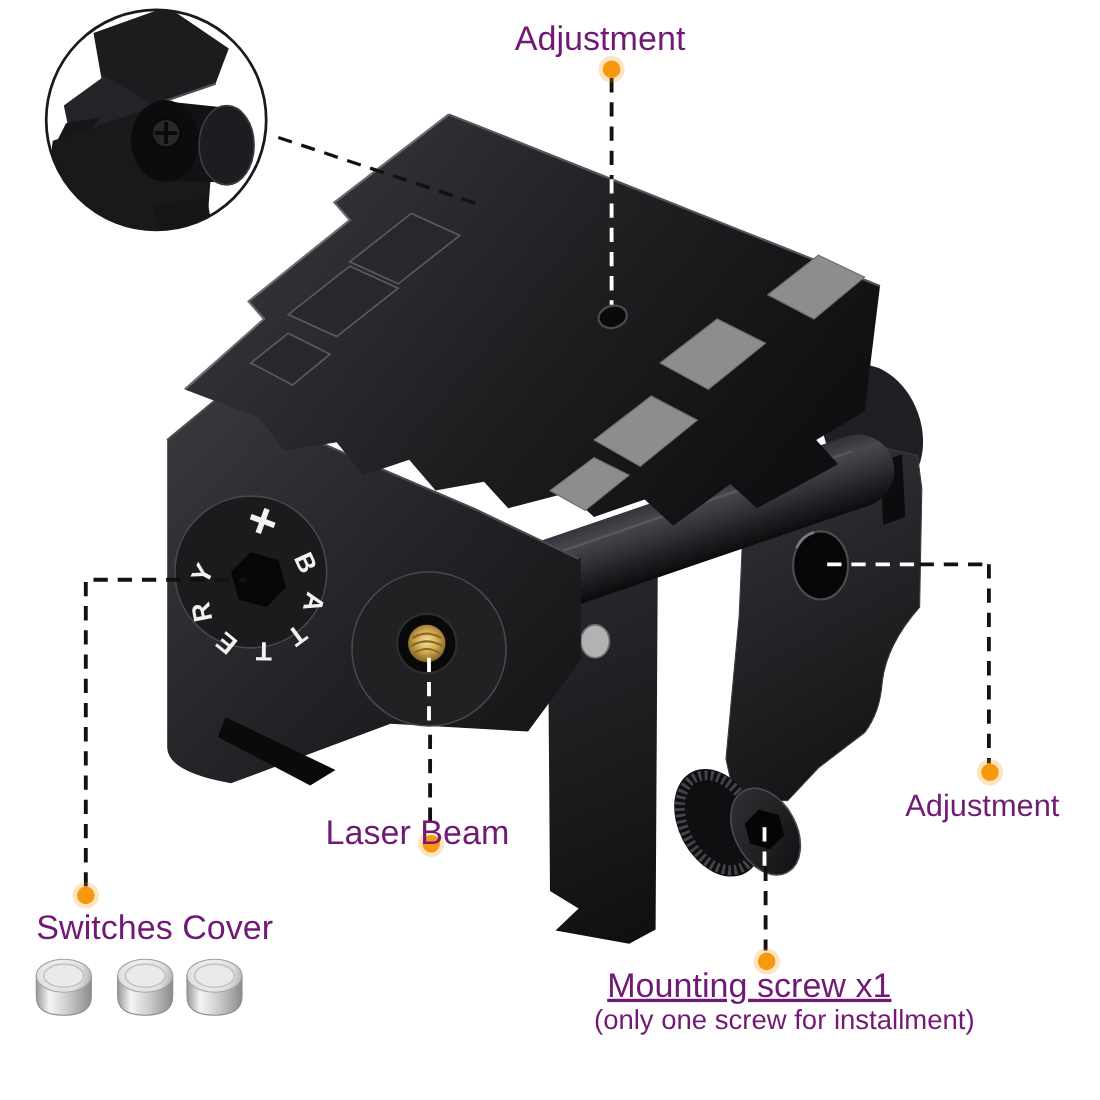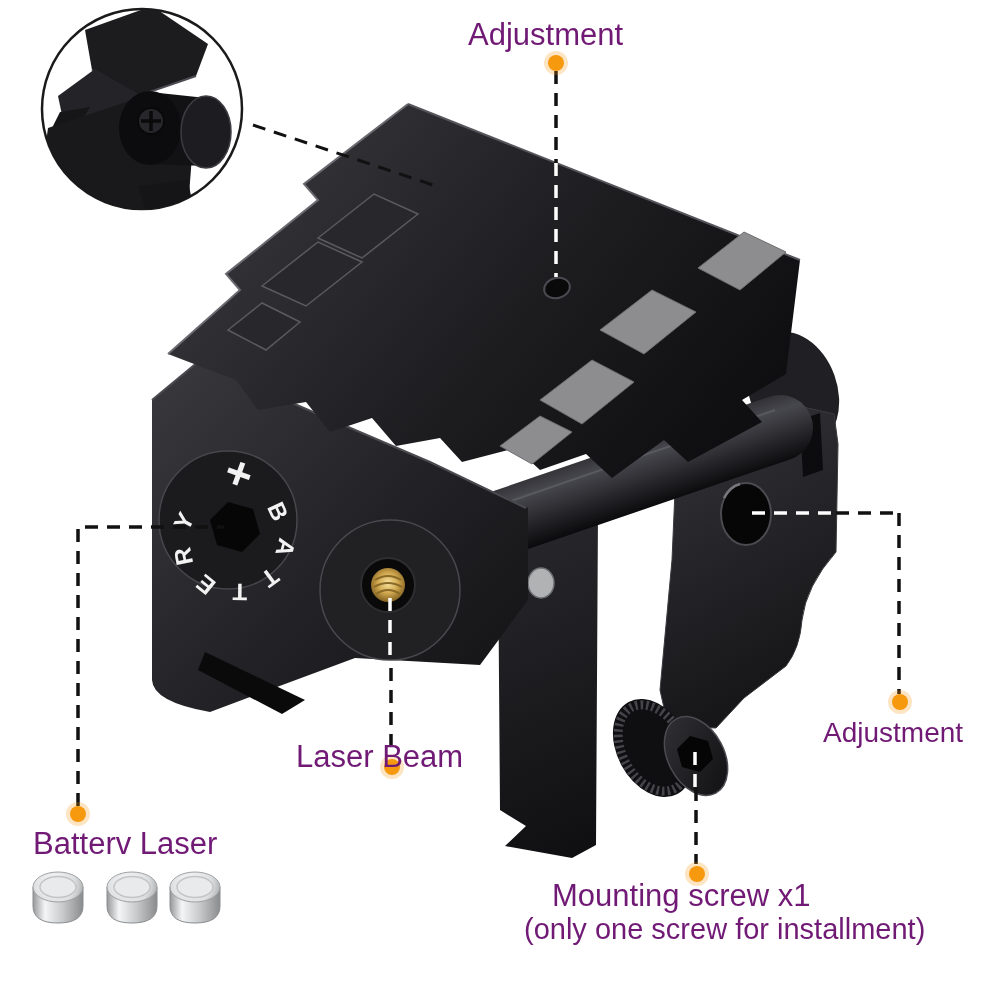--- a/index.html
+++ b/index.html
@@ -222,7 +222,7 @@
   </svg>
 
   <div class="callout-label lbl-adj-top">Adjustment</div>
-  <div class="callout-label lbl-battcover">Batterv Laser</div>
+  <div class="callout-label lbl-battcover">Switches Cover</div>
   <div class="callout-label lbl-laser">Laser Beam</div>
   <div class="callout-label lbl-adj-side">Adjustment</div>
   <div class="callout-label lbl-mount">Mounting screw x1</div>

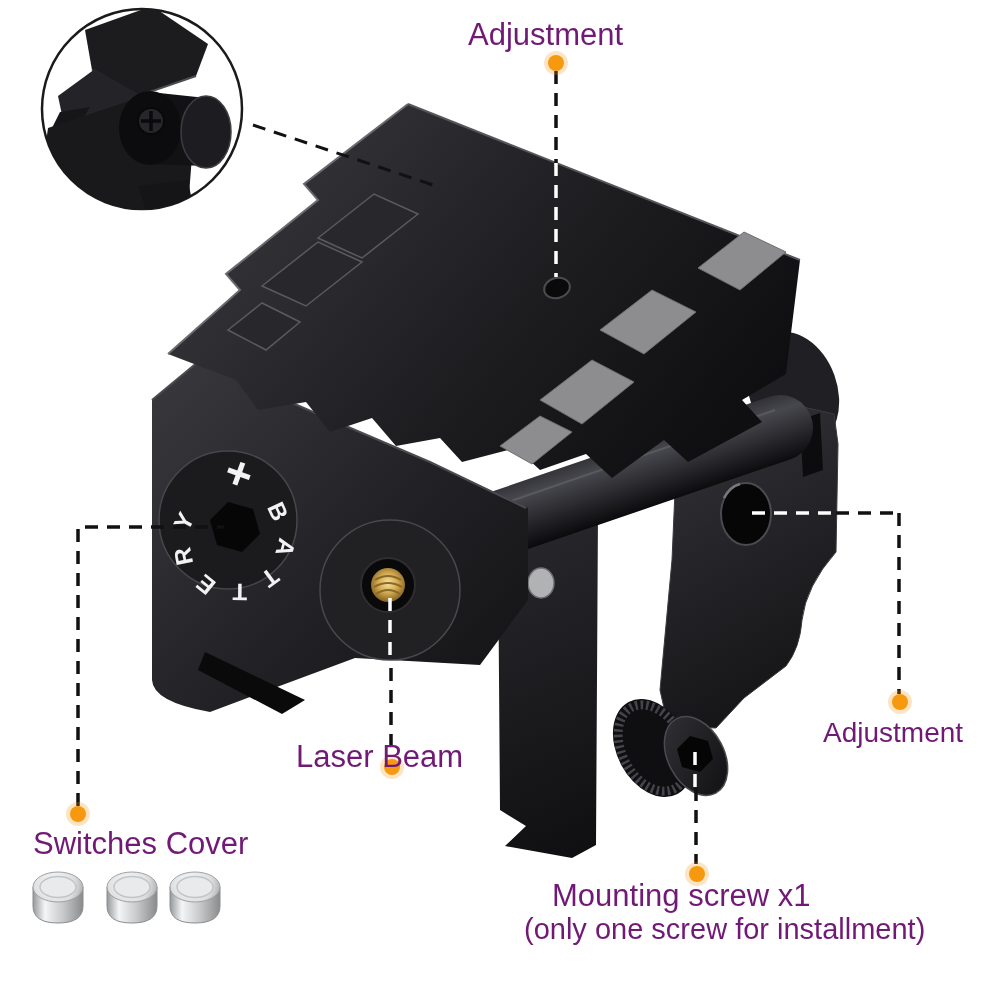--- a/index.html
+++ b/index.html
@@ -13,7 +13,7 @@
   .lbl-battcover {left:33px; top:827px;font-size:31px;}
   .lbl-laser     {left:296px;top:740px;font-size:31px;}
   .lbl-adj-side  {left:823px;top:718px;font-size:28px;}
-  .lbl-mount     {left:552px;top:879px;font-size:31px;}
+  .lbl-mount     {left:552px;top:879px;font-size:31px;text-decoration:underline;}
   .lbl-mount-note{left:524px;top:914px;font-size:29px;}
 </style>
 </head>

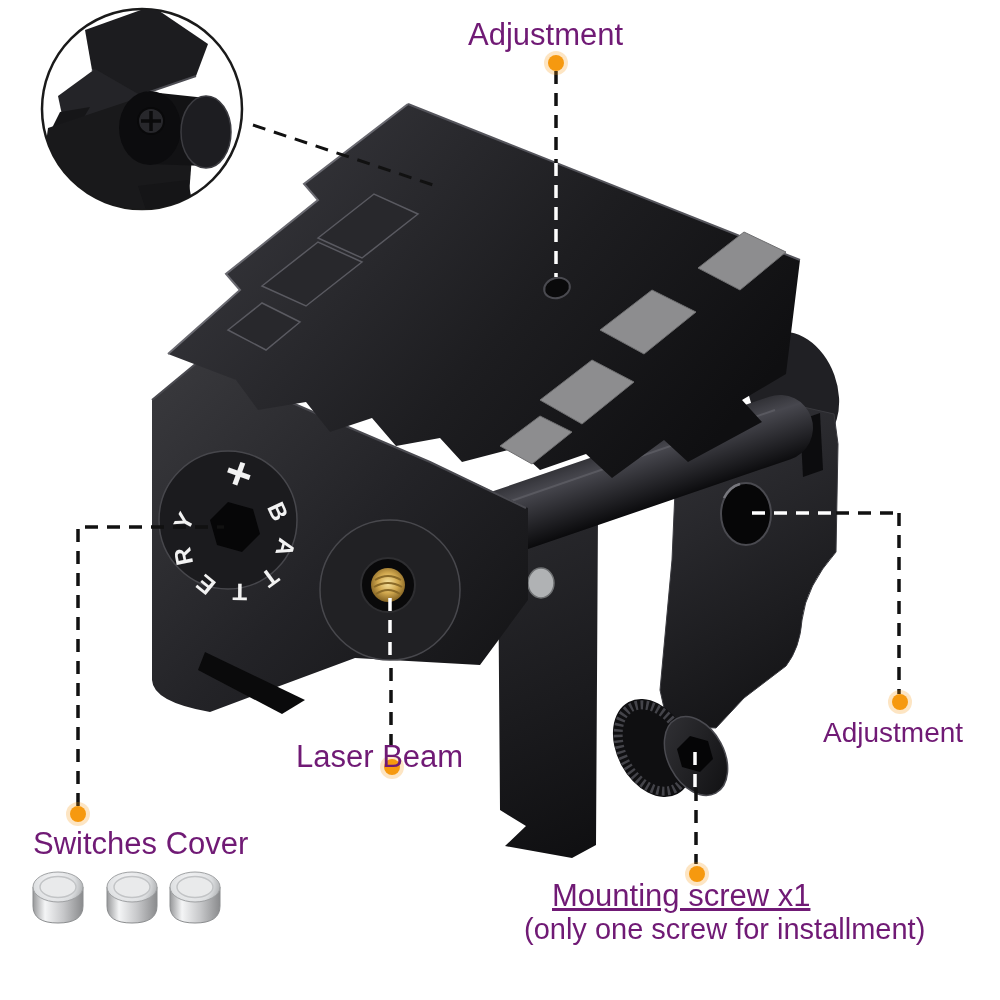--- a/index.html
+++ b/index.html
@@ -14,7 +14,7 @@
   .lbl-laser     {left:296px;top:740px;font-size:31px;}
   .lbl-adj-side  {left:823px;top:718px;font-size:28px;}
   .lbl-mount     {left:552px;top:879px;font-size:31px;text-decoration:underline;}
-  .lbl-mount-note{left:524px;top:914px;font-size:29px;}
+  .lbl-mount-note{left:540px;top:914px;font-size:25px;}
 </style>
 </head>
 <body>

